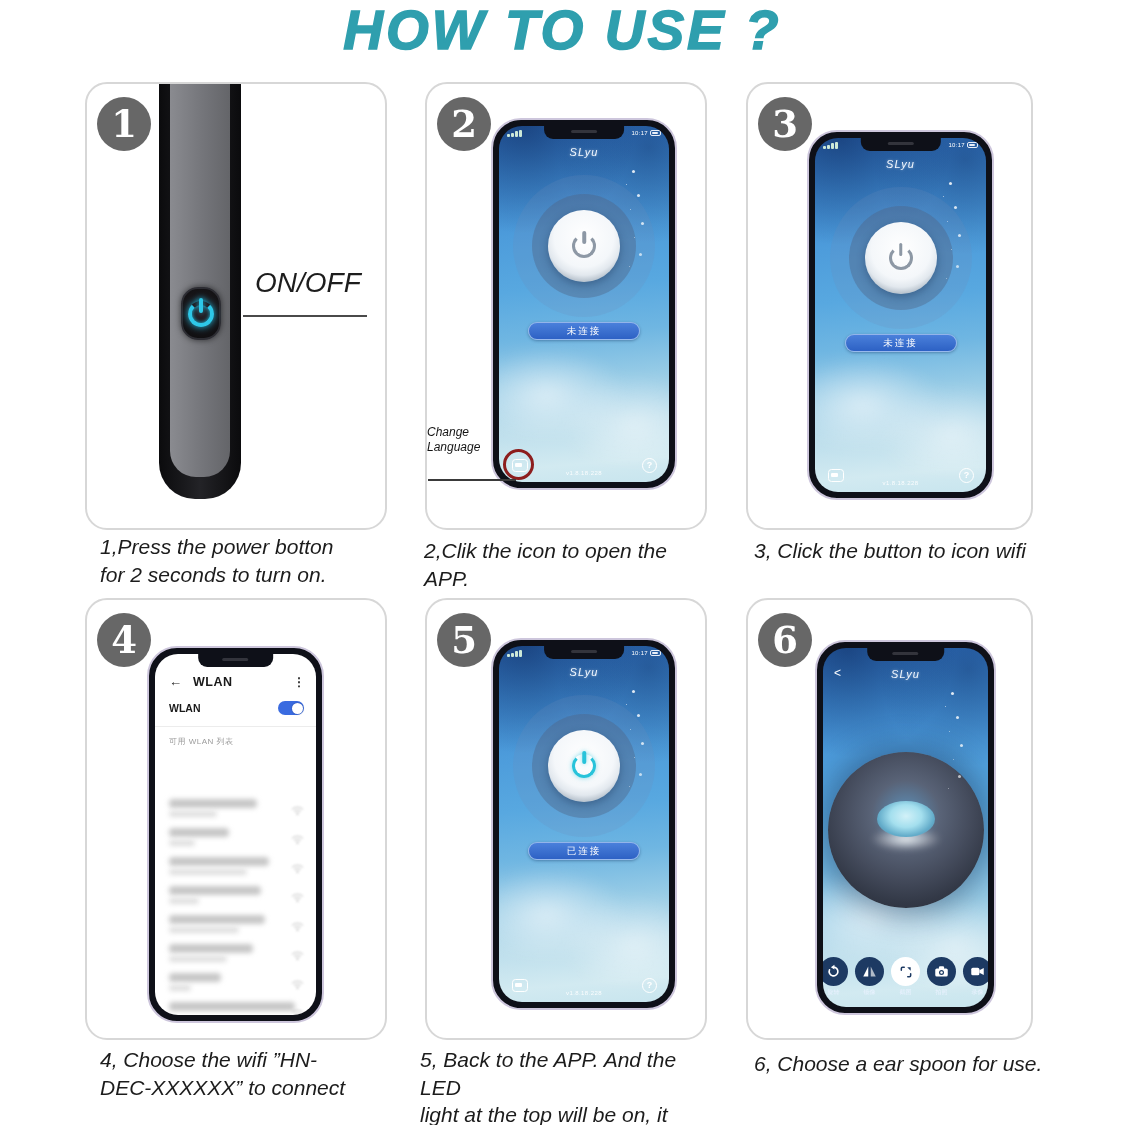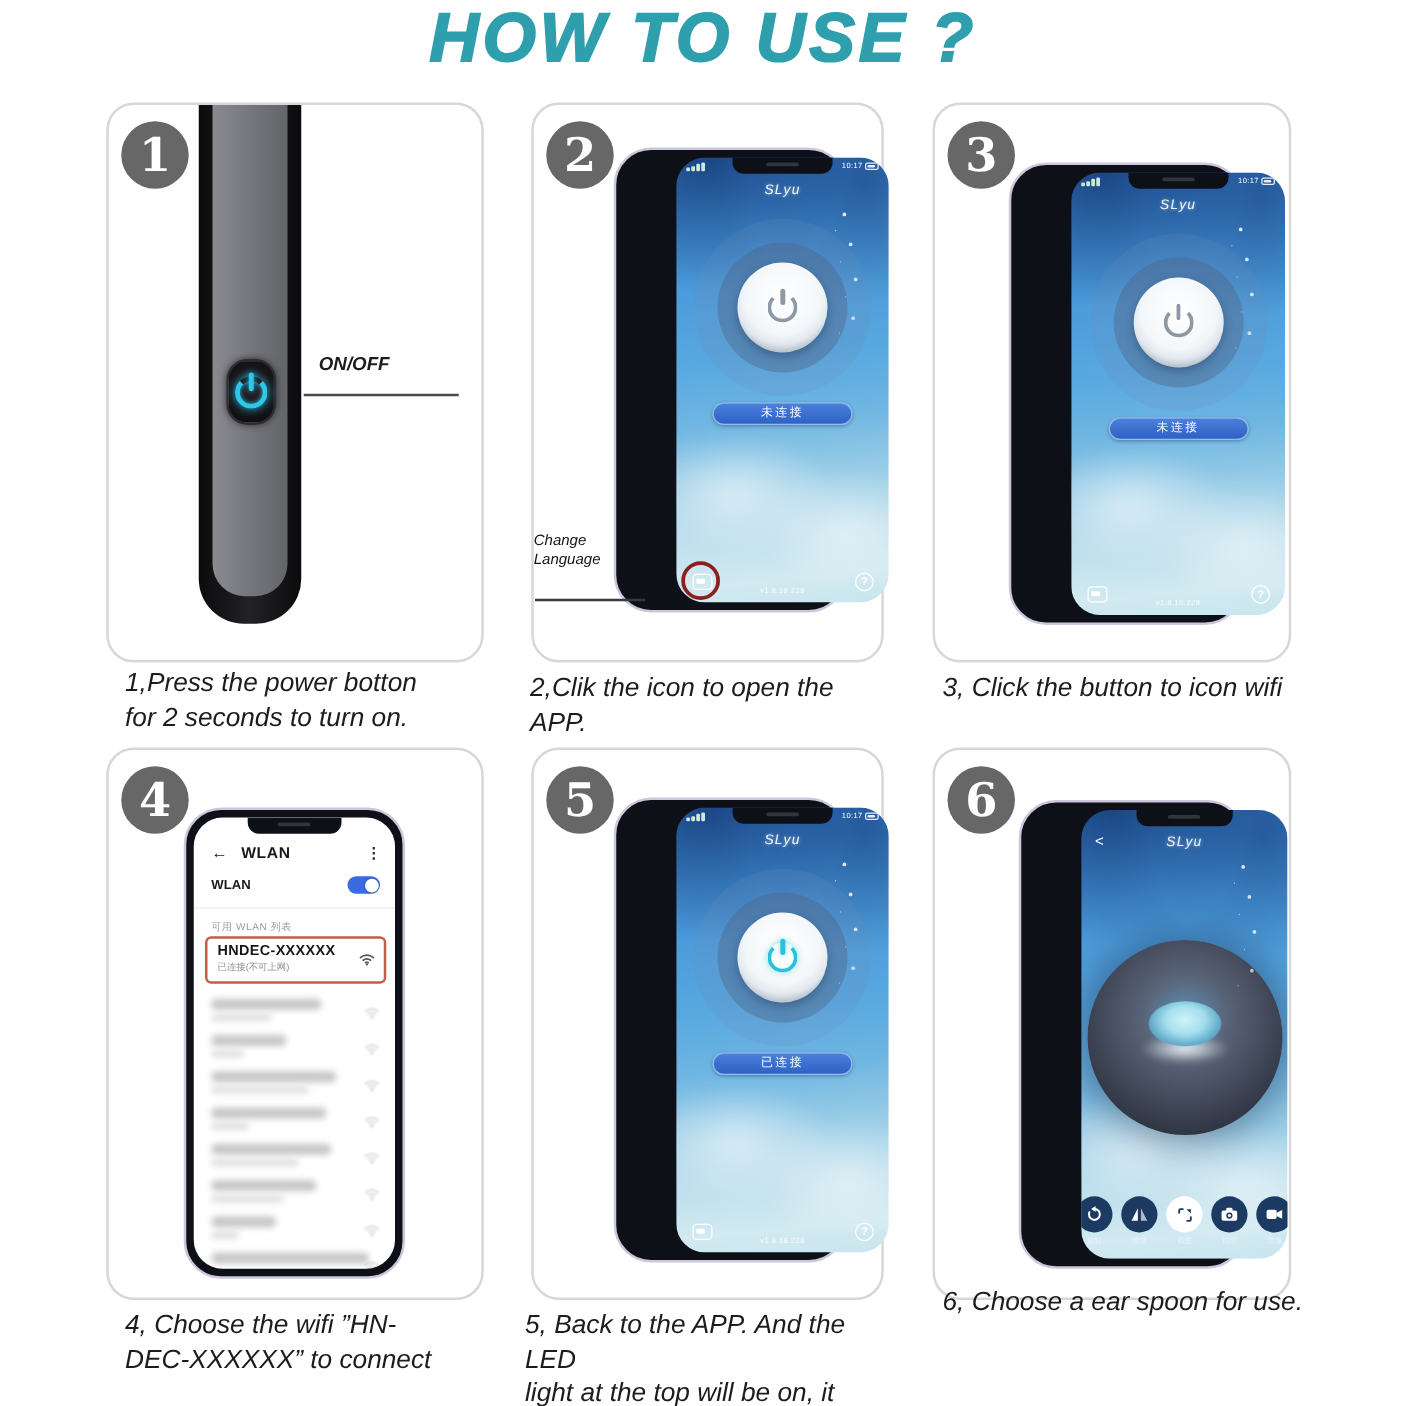--- a/index.html
+++ b/index.html
@@ -82,7 +82,6 @@
       radial-gradient(120% 55% at 15% 0%, rgba(8,28,70,.5), rgba(8,28,70,0) 55%),
       radial-gradient(90% 45% at 88% 6%, rgba(12,36,80,.38), rgba(12,36,80,0) 60%),
       linear-gradient(175deg,#2e6fc0 0%,#3c86cf 14%,#4d9cdb 30%,#58a8e0 45%,#6fb6e2 58%,#96cbe6 70%,#bcdeec 82%,#d2eaf1 93%,#c8e5ee 100%);
-    margin-left: 42px;
   }
   .fog {
     position:absolute; left:-12%; right:-12%; bottom:6%; height:34%; pointer-events:none;

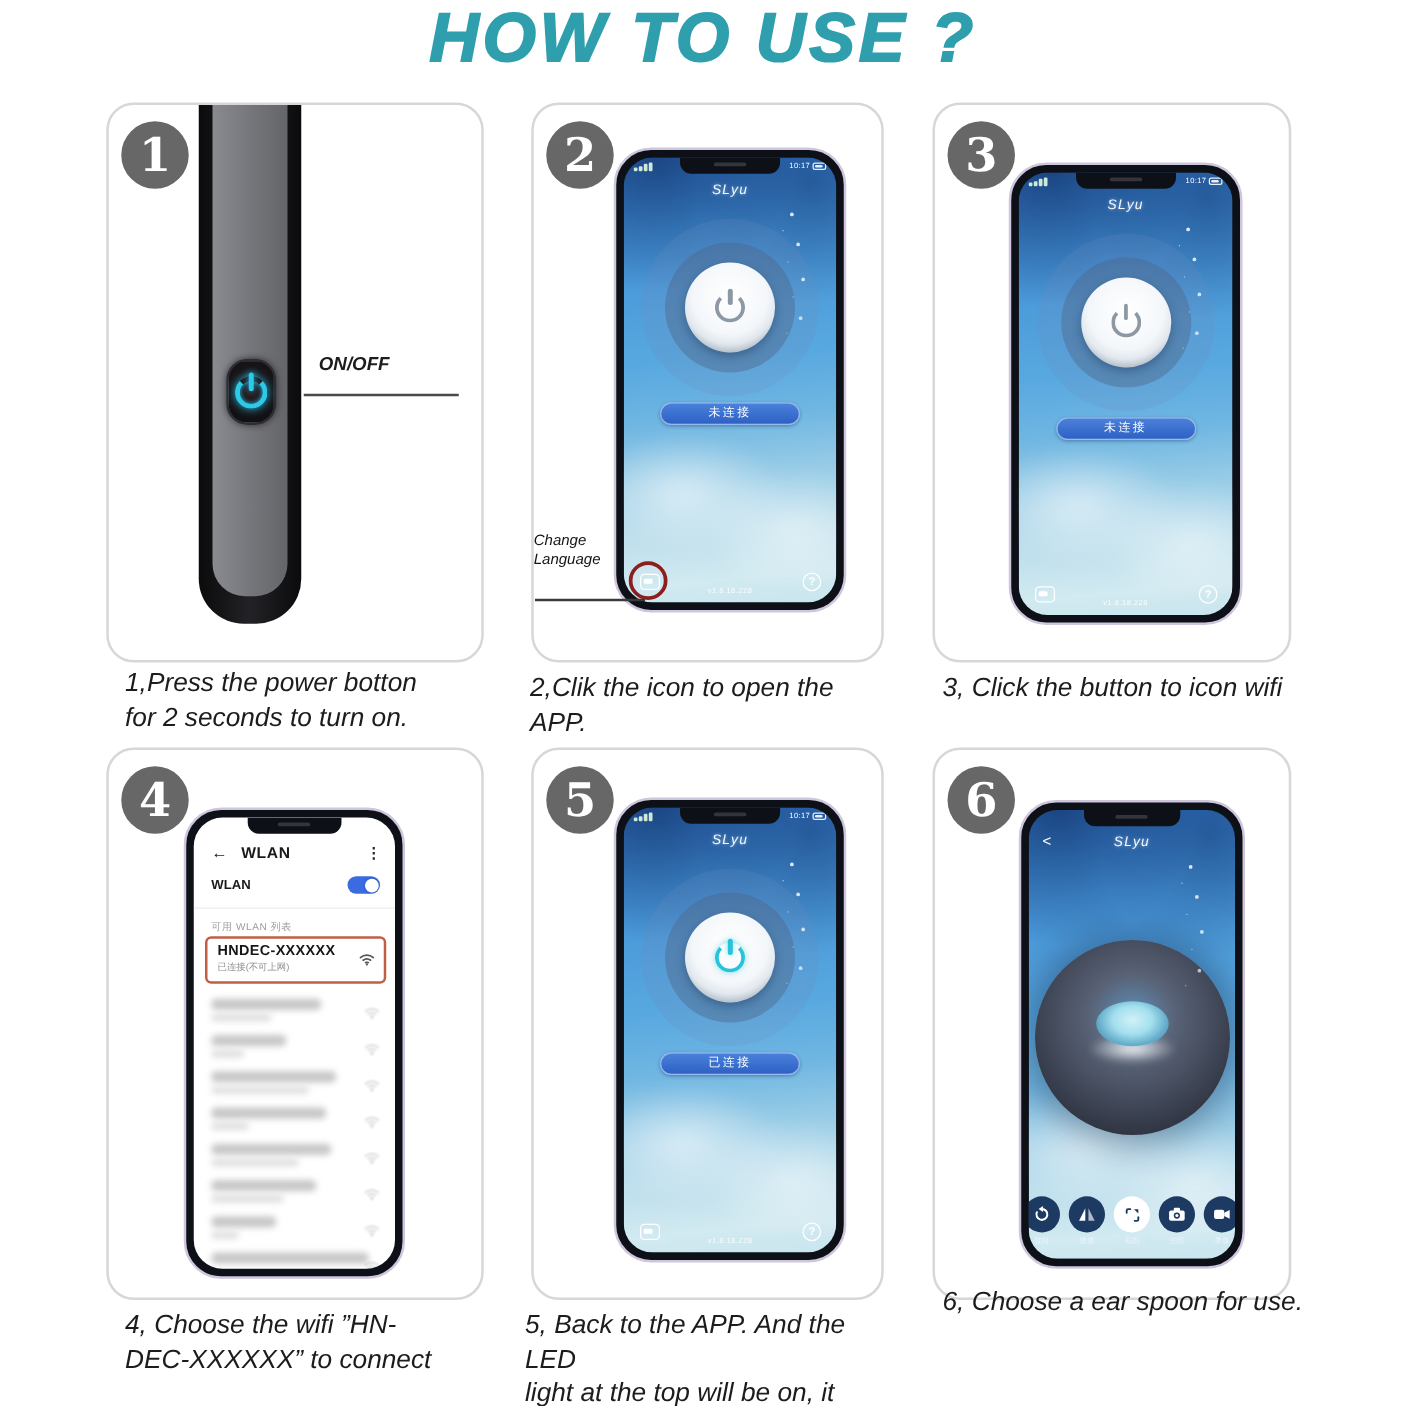--- a/index.html
+++ b/index.html
@@ -68,7 +68,7 @@
   .dev-btn .pglyph { width:26px; height:26px; }
   .dev-btn .pc { width:26px; height:26px; border-width:4px; border-color:#2ec8e8; box-shadow:0 0 7px #1fb9de, inset 0 0 4px #1fb9de; }
   .dev-btn .pl { top:-3px; width:4px; height:15px; background:#2ec8e8; box-shadow:0 0 6px #1fb9de; }
-  .onoff-label { position:absolute; left:168px; top:199px; font-style:italic; font-size:15px; color:#1d1d1d;font-weight:bold; }
+  .onoff-label { position:absolute; left:168px; top:183px; font-style:italic; font-size:28px; color:#1d1d1d; }
   .onoff-line { position:absolute; left:156px; top:231px; width:124px; height:2px; background:#4a4a4a; }
 
   

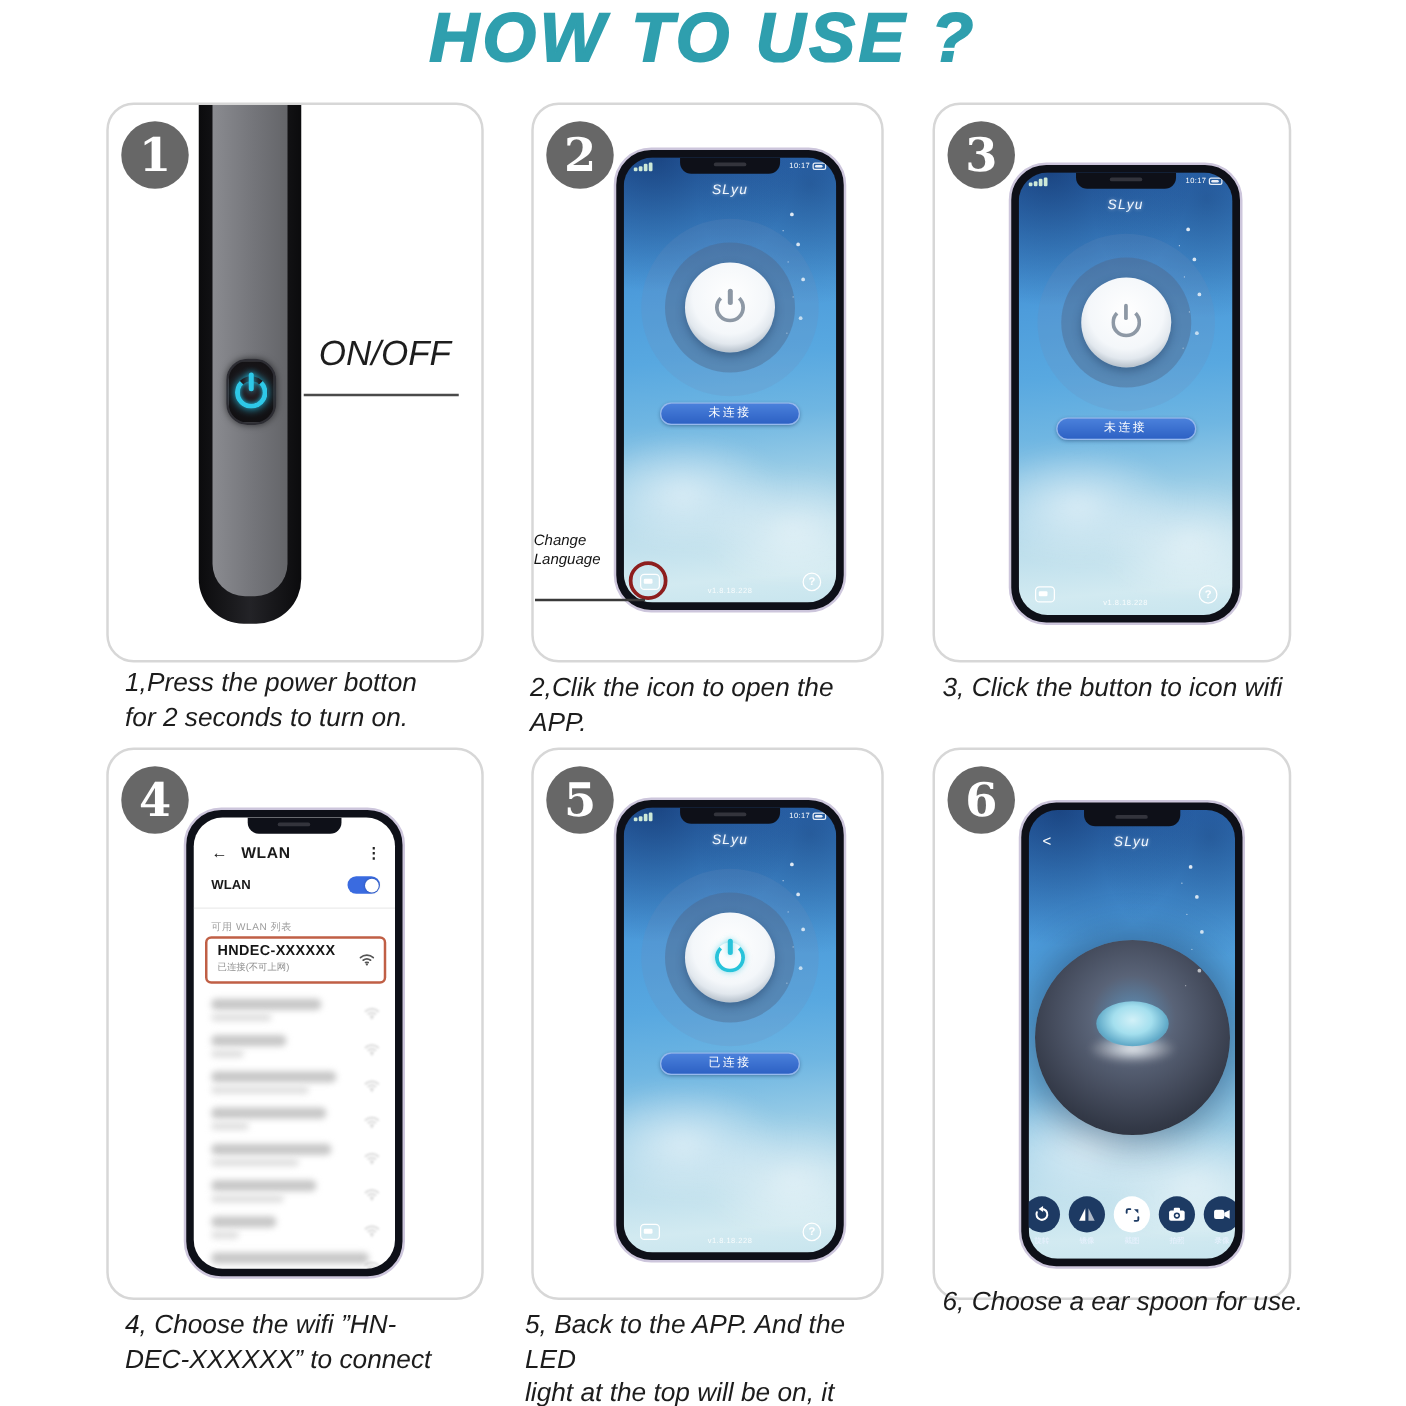--- a/index.html
+++ b/index.html
@@ -325,20 +325,6 @@
       </div>
       <div class="wl-divider"></div>
       <div class="wl-section">可用 WLAN 列表</div>
-      <div class="wl-sel">
-        <div class="wl-ssid">HNDEC-XXXXXX</div>
-        <div class="wl-substatus">已连接(不可上网)</div>
-        <span class="wifi-ic">
-          <svg width="13" height="11" viewBox="0 0 24 19">
-              <g fill="none" stroke="#555" stroke-width="2.4" stroke-linecap="round">
-                <path d="M2.5 7a14 14 0 0 1 19 0"></path>
-                <path d="M6.5 10.8a9 9 0 0 1 11 0"></path>
-                <path d="M10 14.2a4.5 4.5 0 0 1 4 0"></path>
-              </g>
-              <circle cx="12" cy="17" r="1.7" fill="#555"></circle>
-            </svg>
-        </span>
-      </div>
       <div class="wl-list">
         <div class="wl-item">
             <div class="b1" style="width:88px"></div>

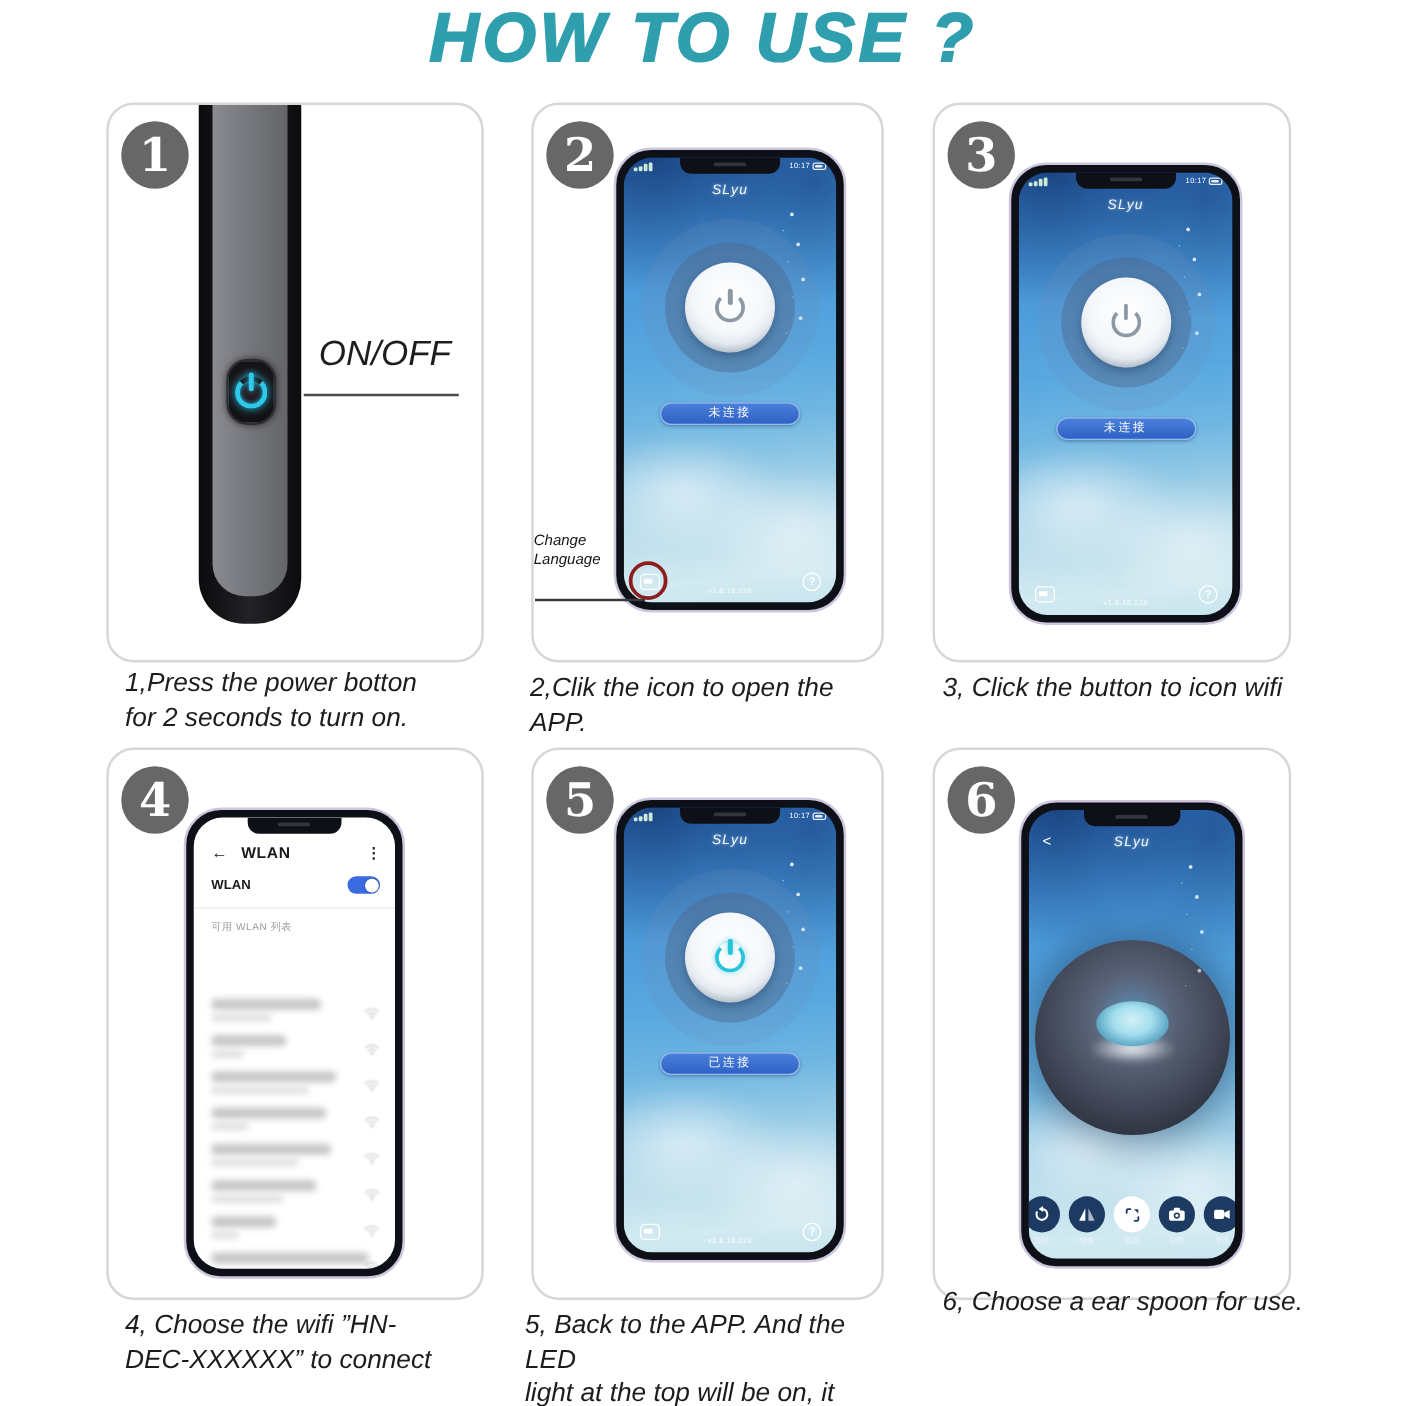--- a/index.html
+++ b/index.html
@@ -37,7 +37,7 @@
   #cap3 { left:754px; top:537px; width:285px; }
   #cap4 { left:100px; top:1046px; width:260px; }
   #cap5 { left:420px; top:1046px; width:300px; }
-  #cap6 { left:754px; top:1028px; width:300px; }
+  #cap6 { left:754px; top:1050px; width:300px; }
 
   
   .stick {

